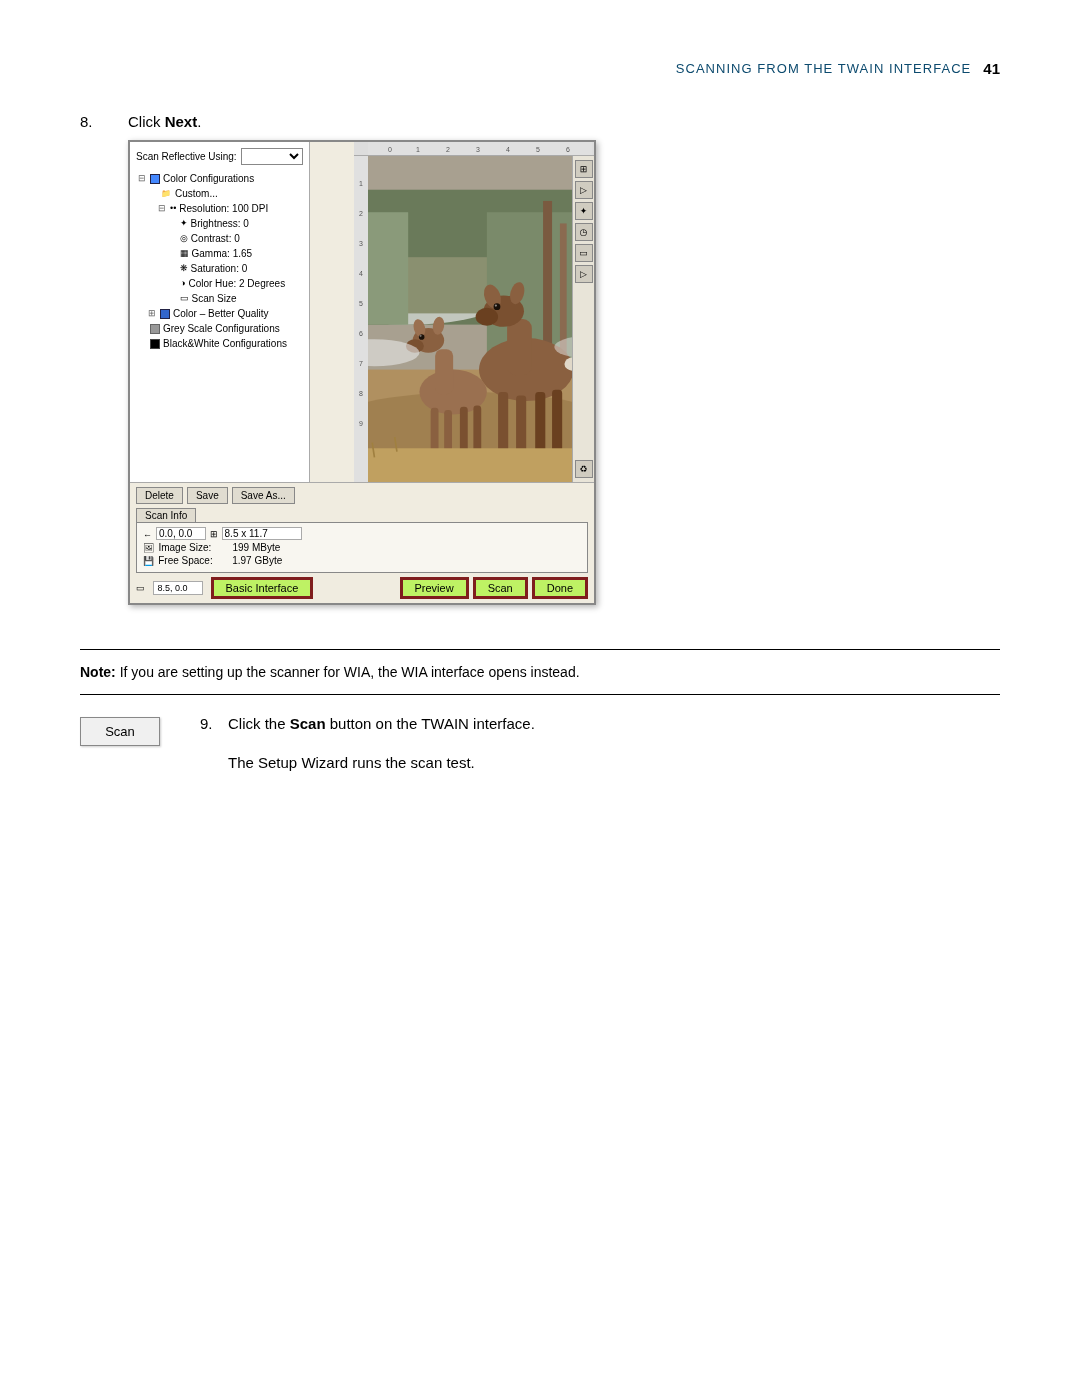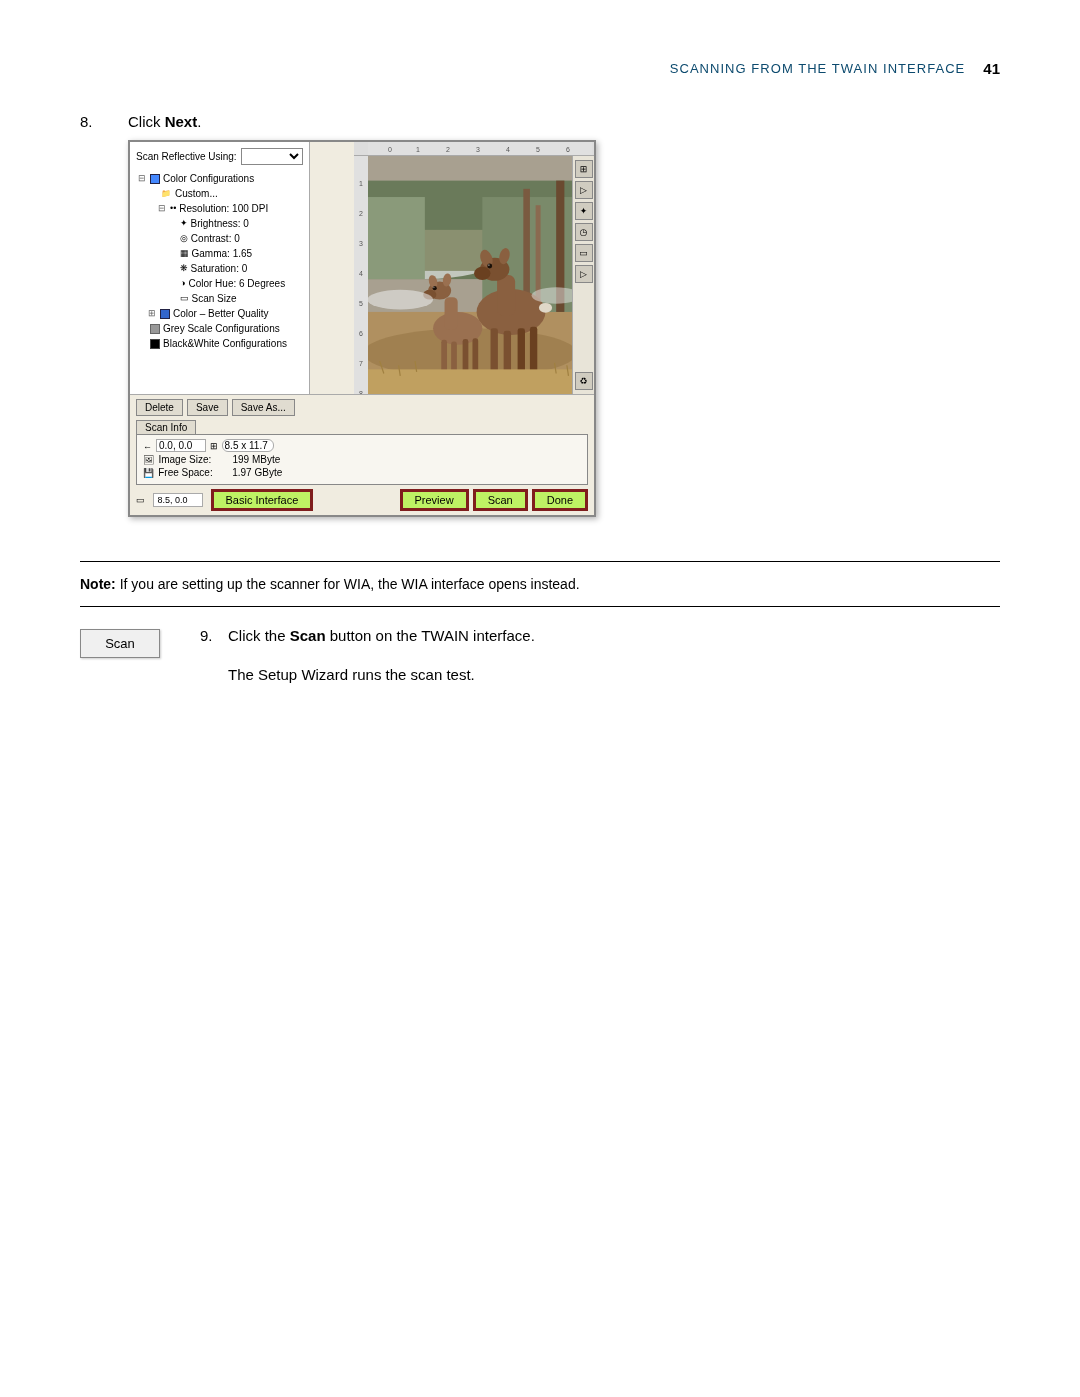--- a/index.html
+++ b/index.html
@@ -40,7 +40,7 @@
       font-size: 15px;
       font-weight: bold;
       color: #000;
-      margin-left: 18px;
+      margin-left: 12px;
     }
 
     

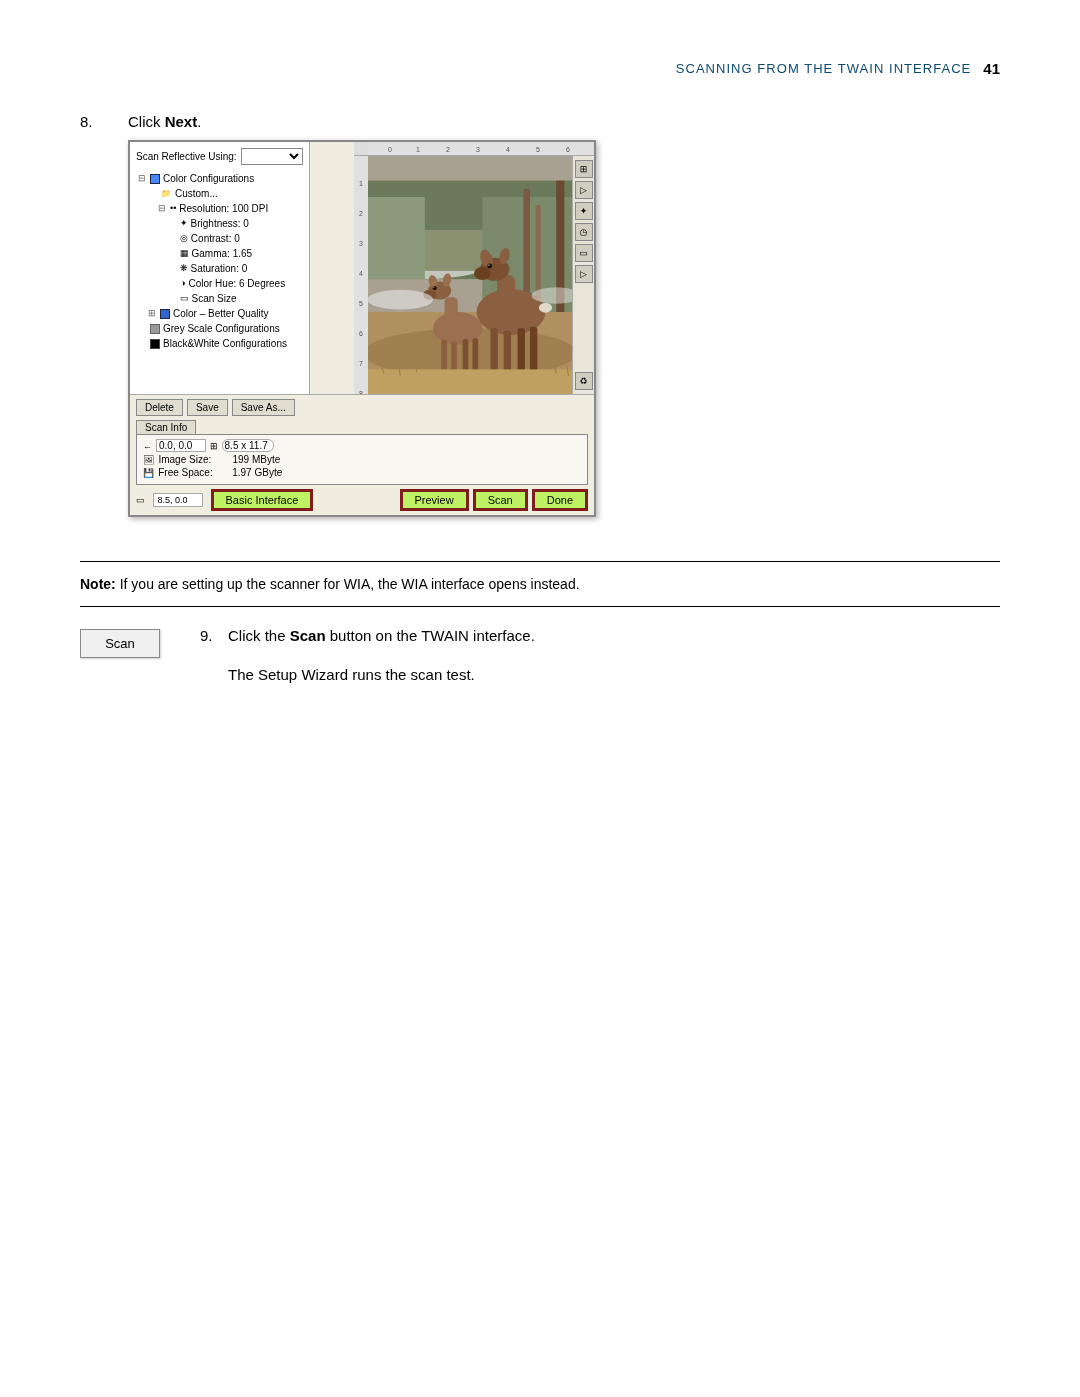--- a/index.html
+++ b/index.html
@@ -118,7 +118,7 @@
 
     .twain-body {
       display: flex;
-      height: 252px;
+      height: 340px;
       gap: 44px;
     }
 

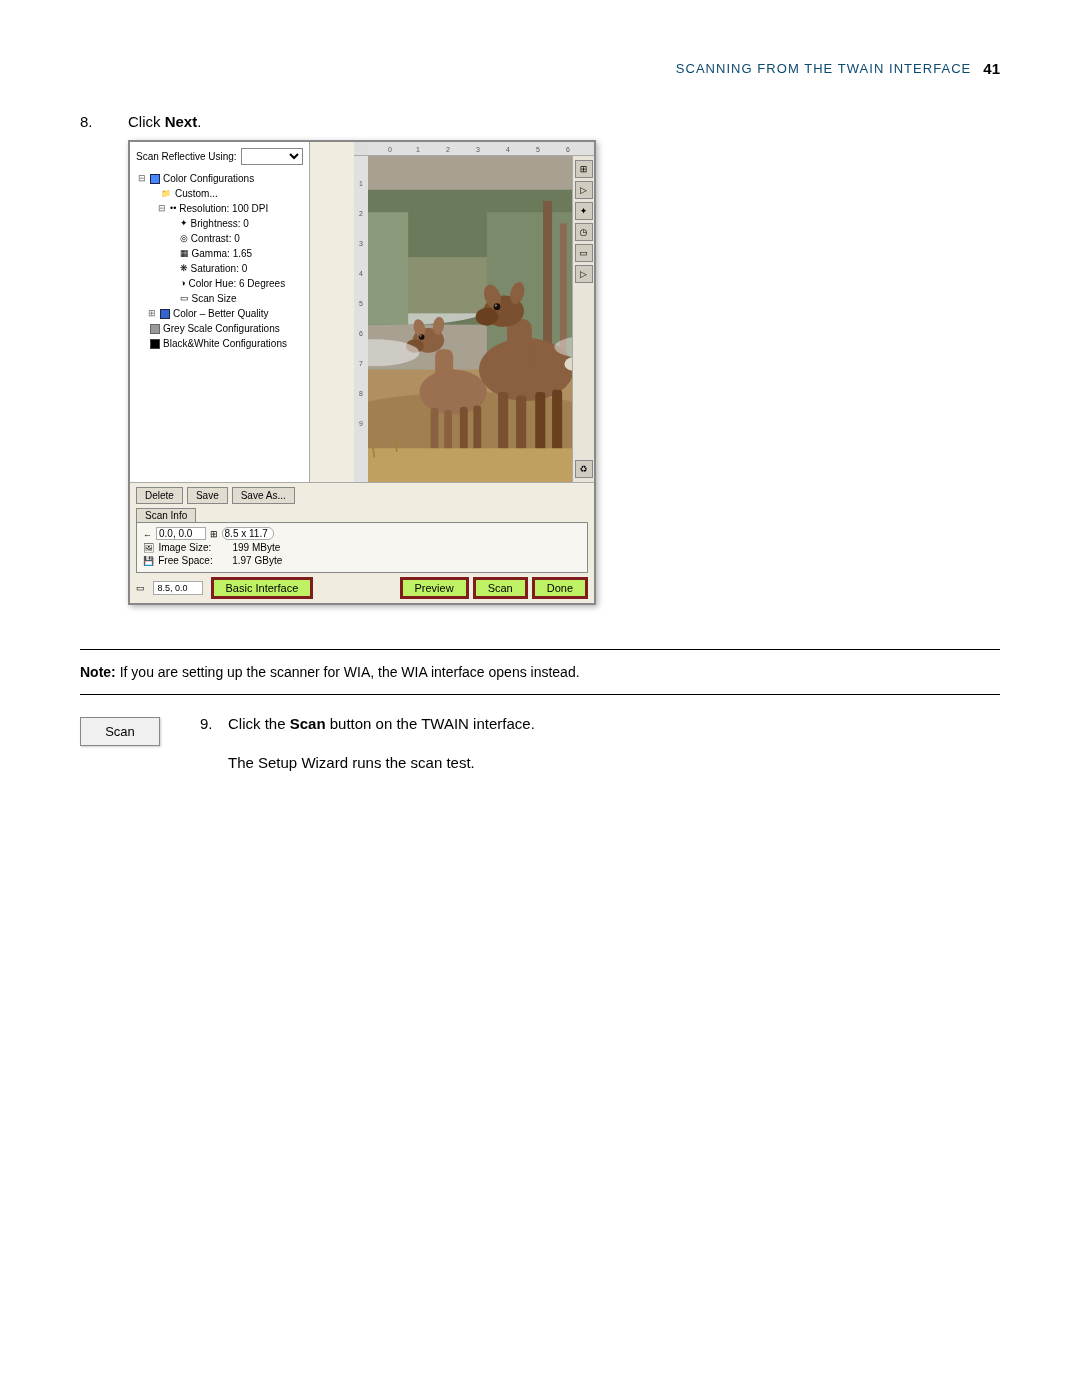--- a/index.html
+++ b/index.html
@@ -433,7 +433,7 @@
               <div class="tree-item tree-indent-3">
                 <span class="tree-expand"></span>
                 <span style="margin-right:3px;font-size:9px;">◑</span>
-                <span>Color Hue: 6 Degrees</span>
+                <span>Color Hue: 2 Degrees</span>
               </div>
 
               <div class="tree-item tree-indent-3">

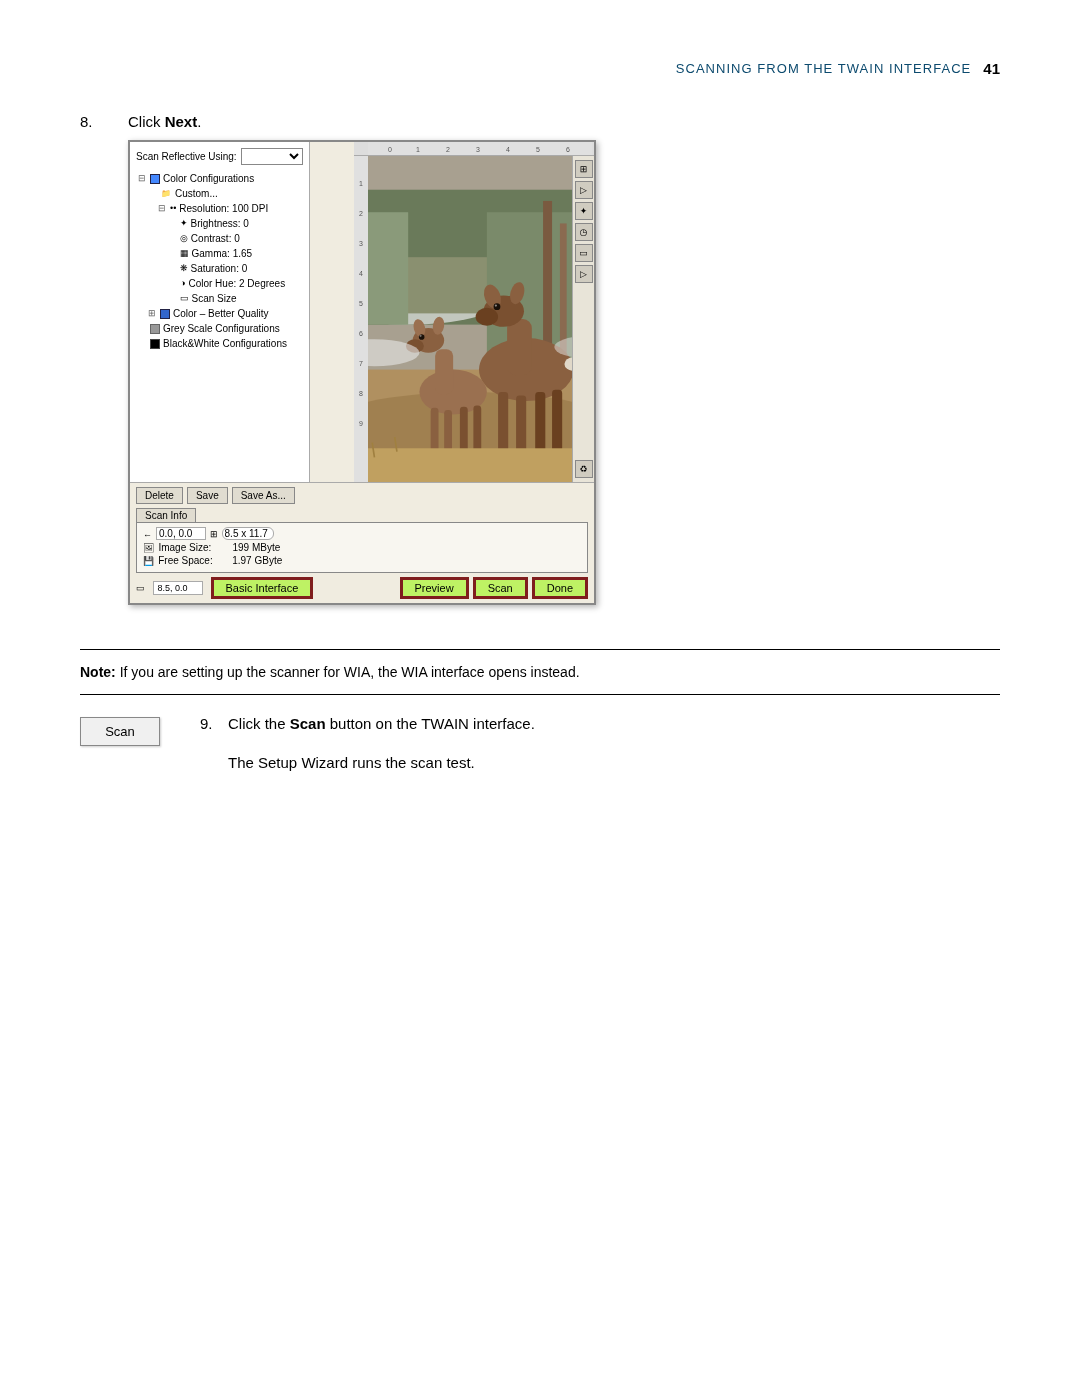--- a/index.html
+++ b/index.html
@@ -599,7 +599,7 @@
               <span style="font-size:9px;">←</span>
               <input class="info-input" value="0.0, 0.0" style="width: 50px;">
               <span style="font-size:9px;">⊞</span>
-              <input class="info-input" value="8.5 x 11.7" style="width: 52px; border-radius: 6px;">
+              <input class="info-input" value="8.5 x 11.7" style="width: 80px;">
             </div>
             <div class="info-row">
               <span style="font-size:9px;">🖼</span>

